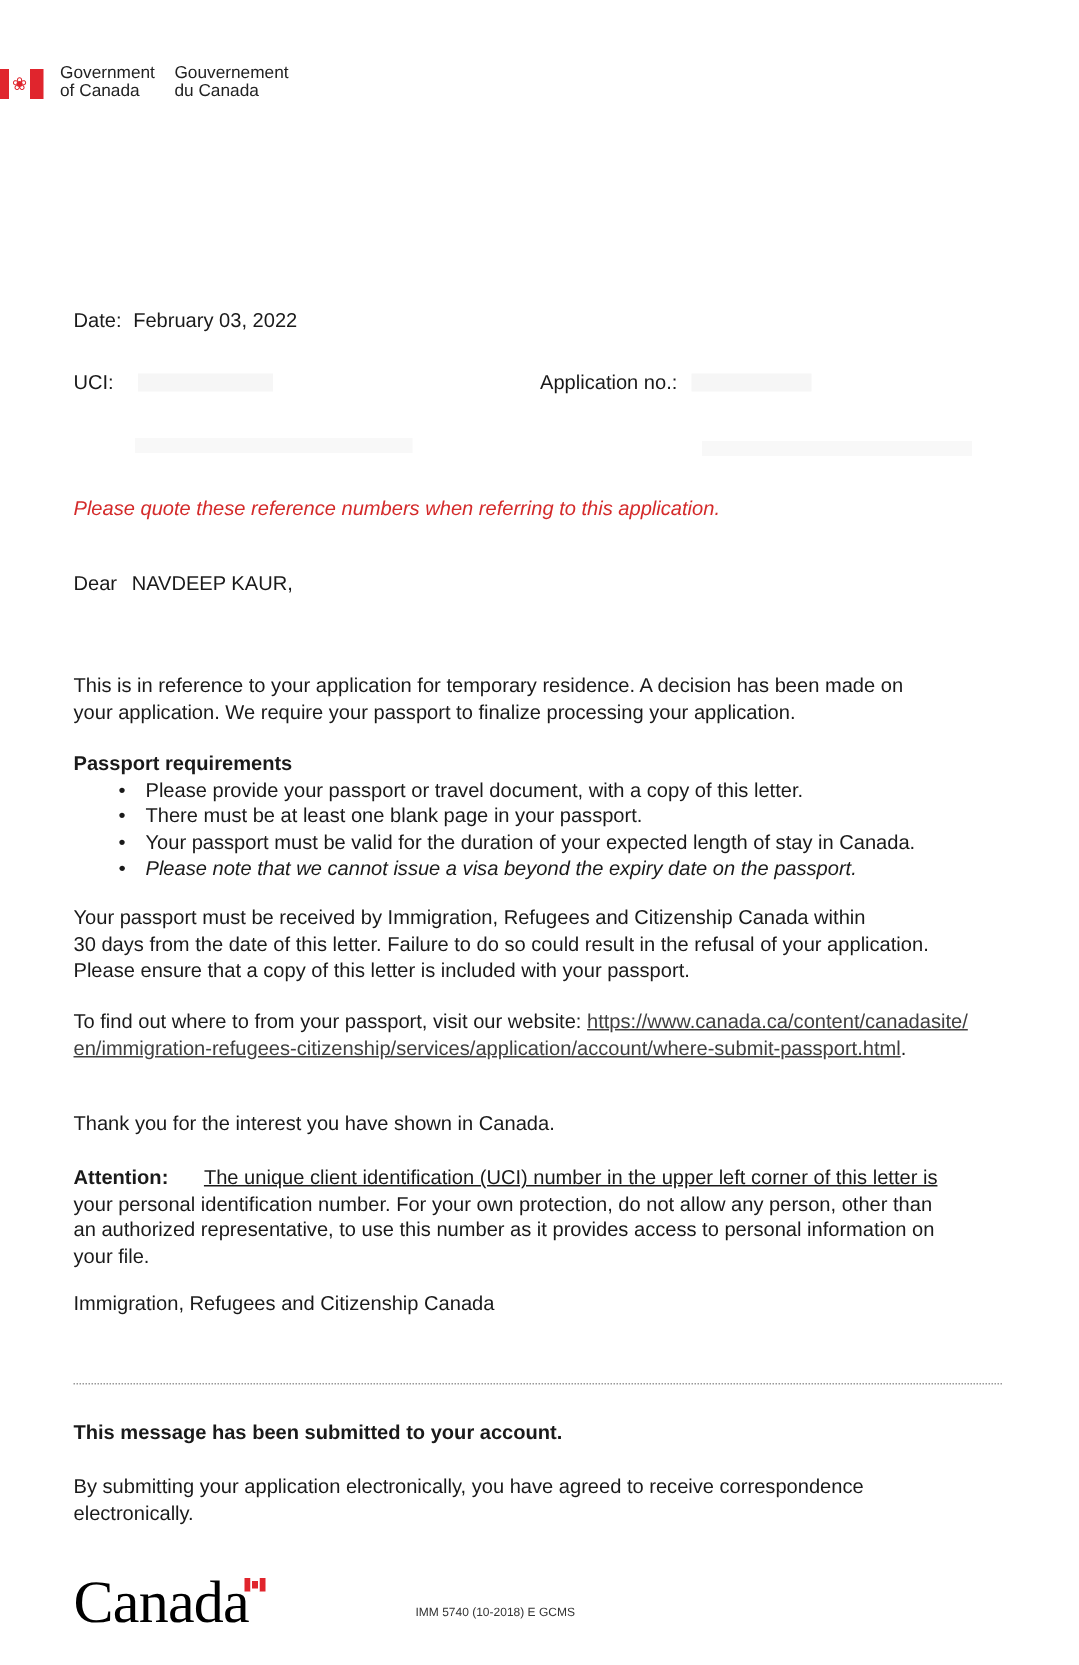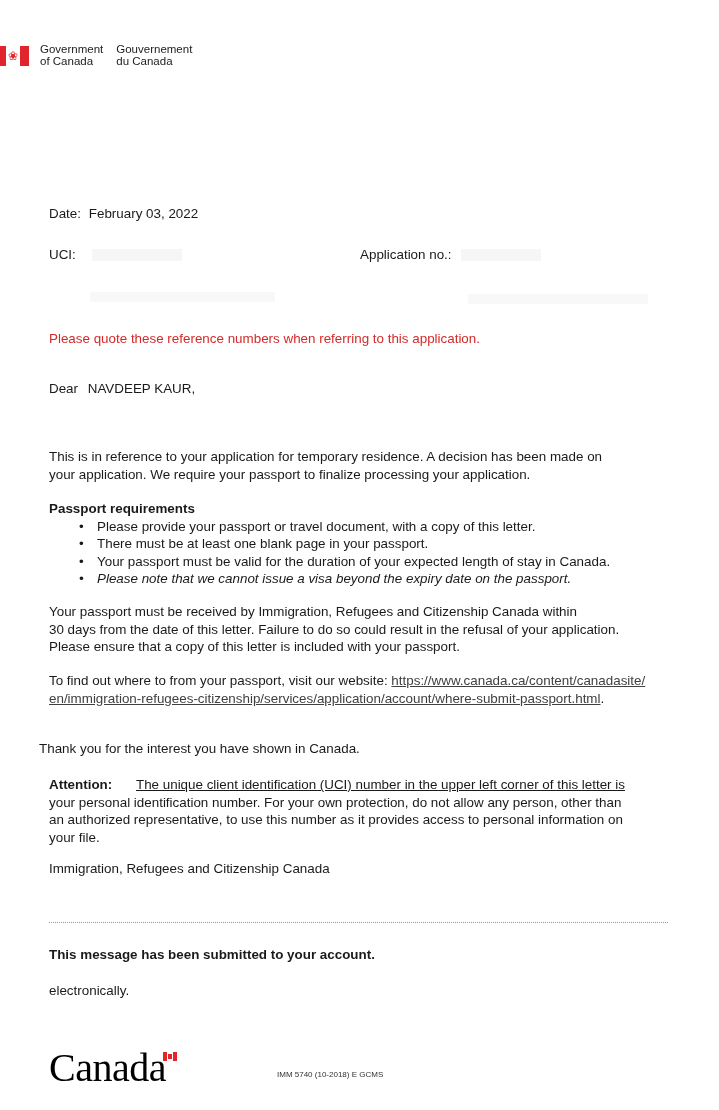--- a/index.html
+++ b/index.html
@@ -18,7 +18,7 @@
     .line { white-space: nowrap; }
     .redacted { display: inline-block; height: 12px; background: #f6f6f6; vertical-align: middle; }
 
-    .red-note { color: #d42a2a; font-size: 13.4px; }
+    .red-note { color: #d42a2a; font-style: italic; font-size: 13.4px; }
     .para { position: absolute; left: 49px; width: 650px; line-height: 17.5px; font-size: 13.4px; }
     .bold { font-weight: bold; }
     ul.reqs { list-style: none; margin-left: 28px; }

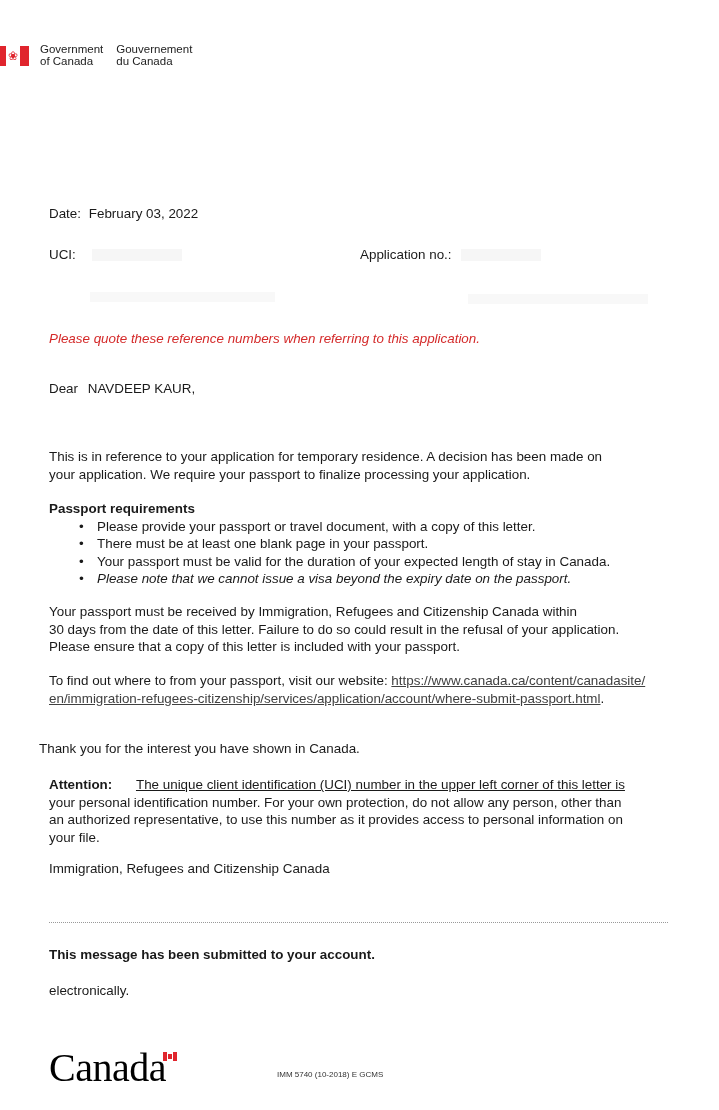--- a/index.html
+++ b/index.html
@@ -110,7 +110,7 @@
   </div>
 </div>
 
-<div class="abs line" style="left:39px; top:741px;">Thank you for the interest you have shown in Canada.</div>
+<div class="abs line" style="left:49px; top:741px;">Thank you for the interest you have shown in Canada.</div>
 
 <div class="para" style="top:776px;">
   <div class="line">

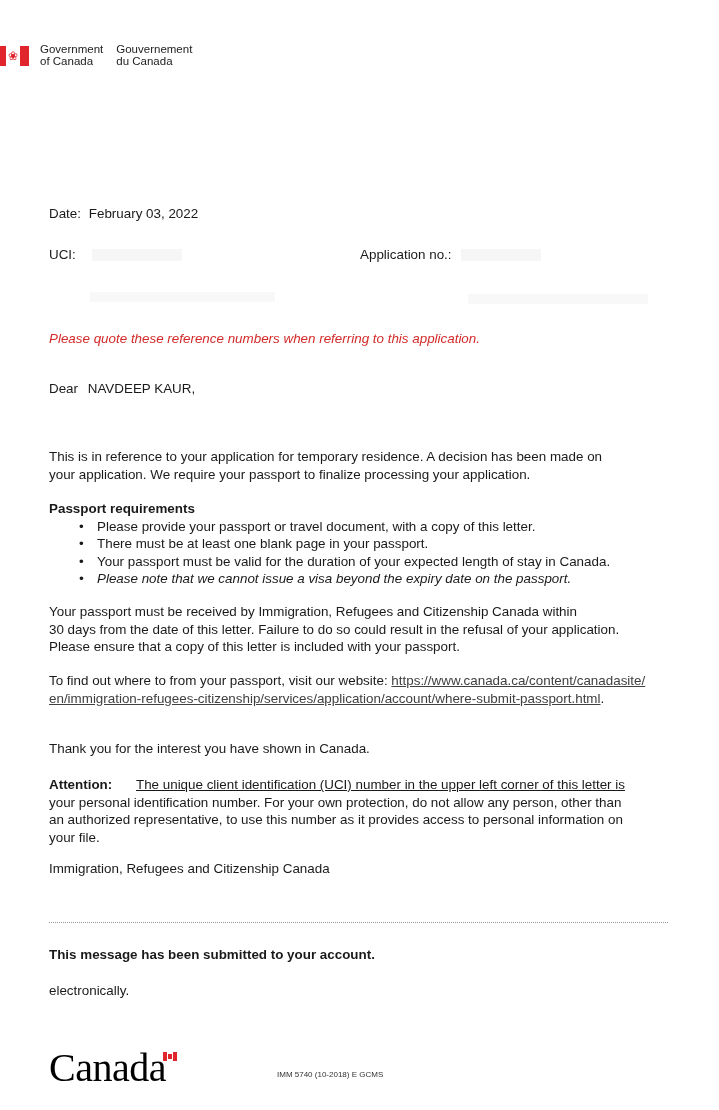--- a/index.html
+++ b/index.html
@@ -129,6 +129,7 @@
 <div class="abs line" style="left:49px; top:947px;font-weight:bold;">This message has been submitted to your account.</div>
 
 <div class="para" style="top:982px;">
+  <div>By submitting your application electronically, you have agreed to receive correspondence</div>
   <div>electronically.</div>
 </div>
 

